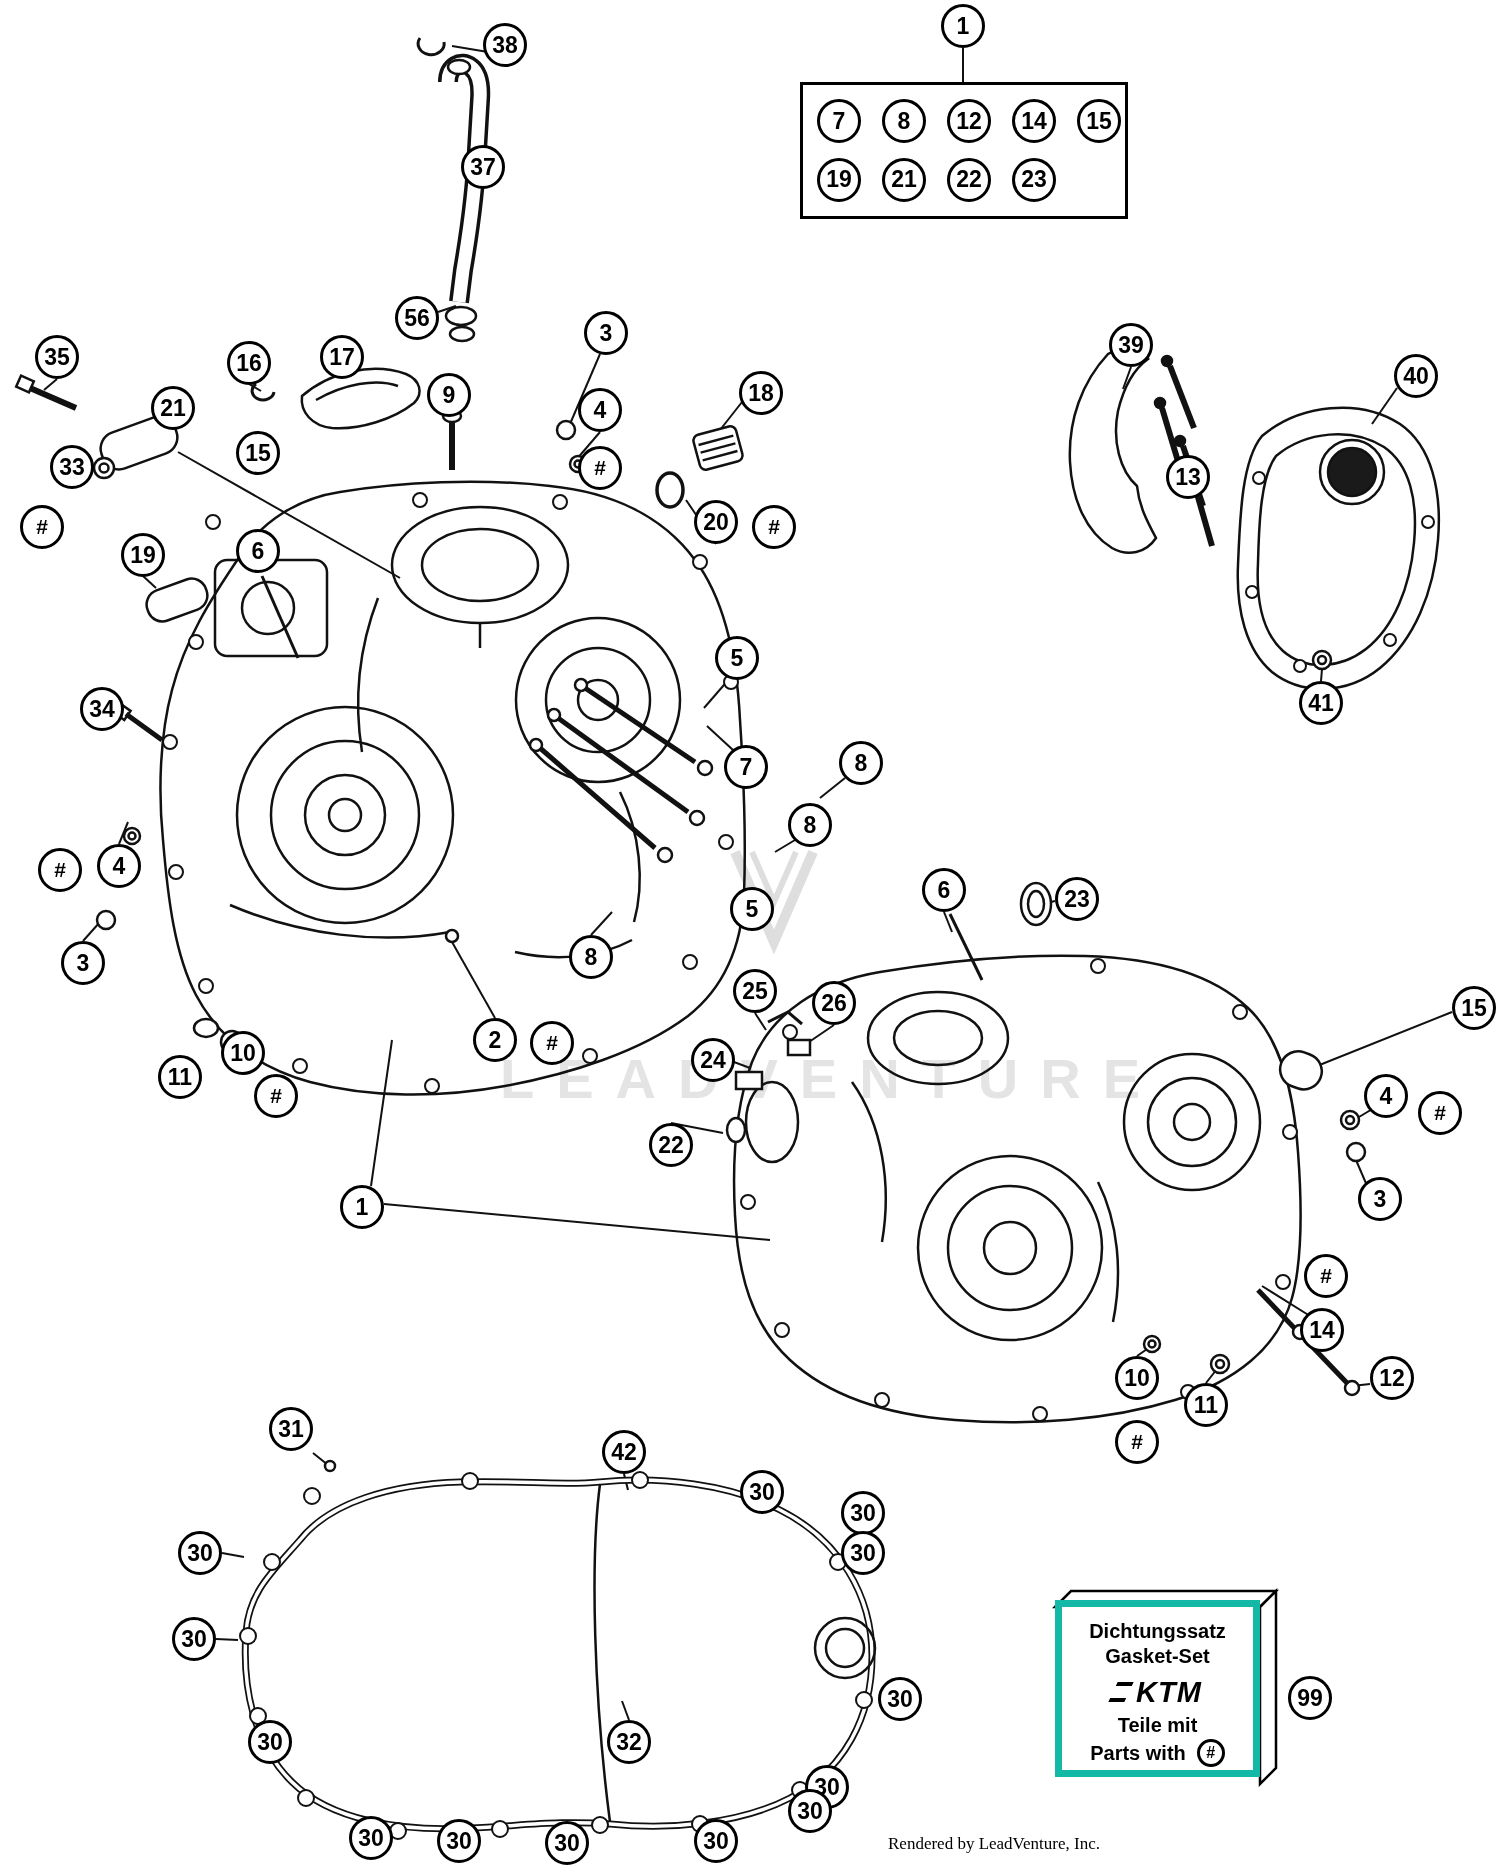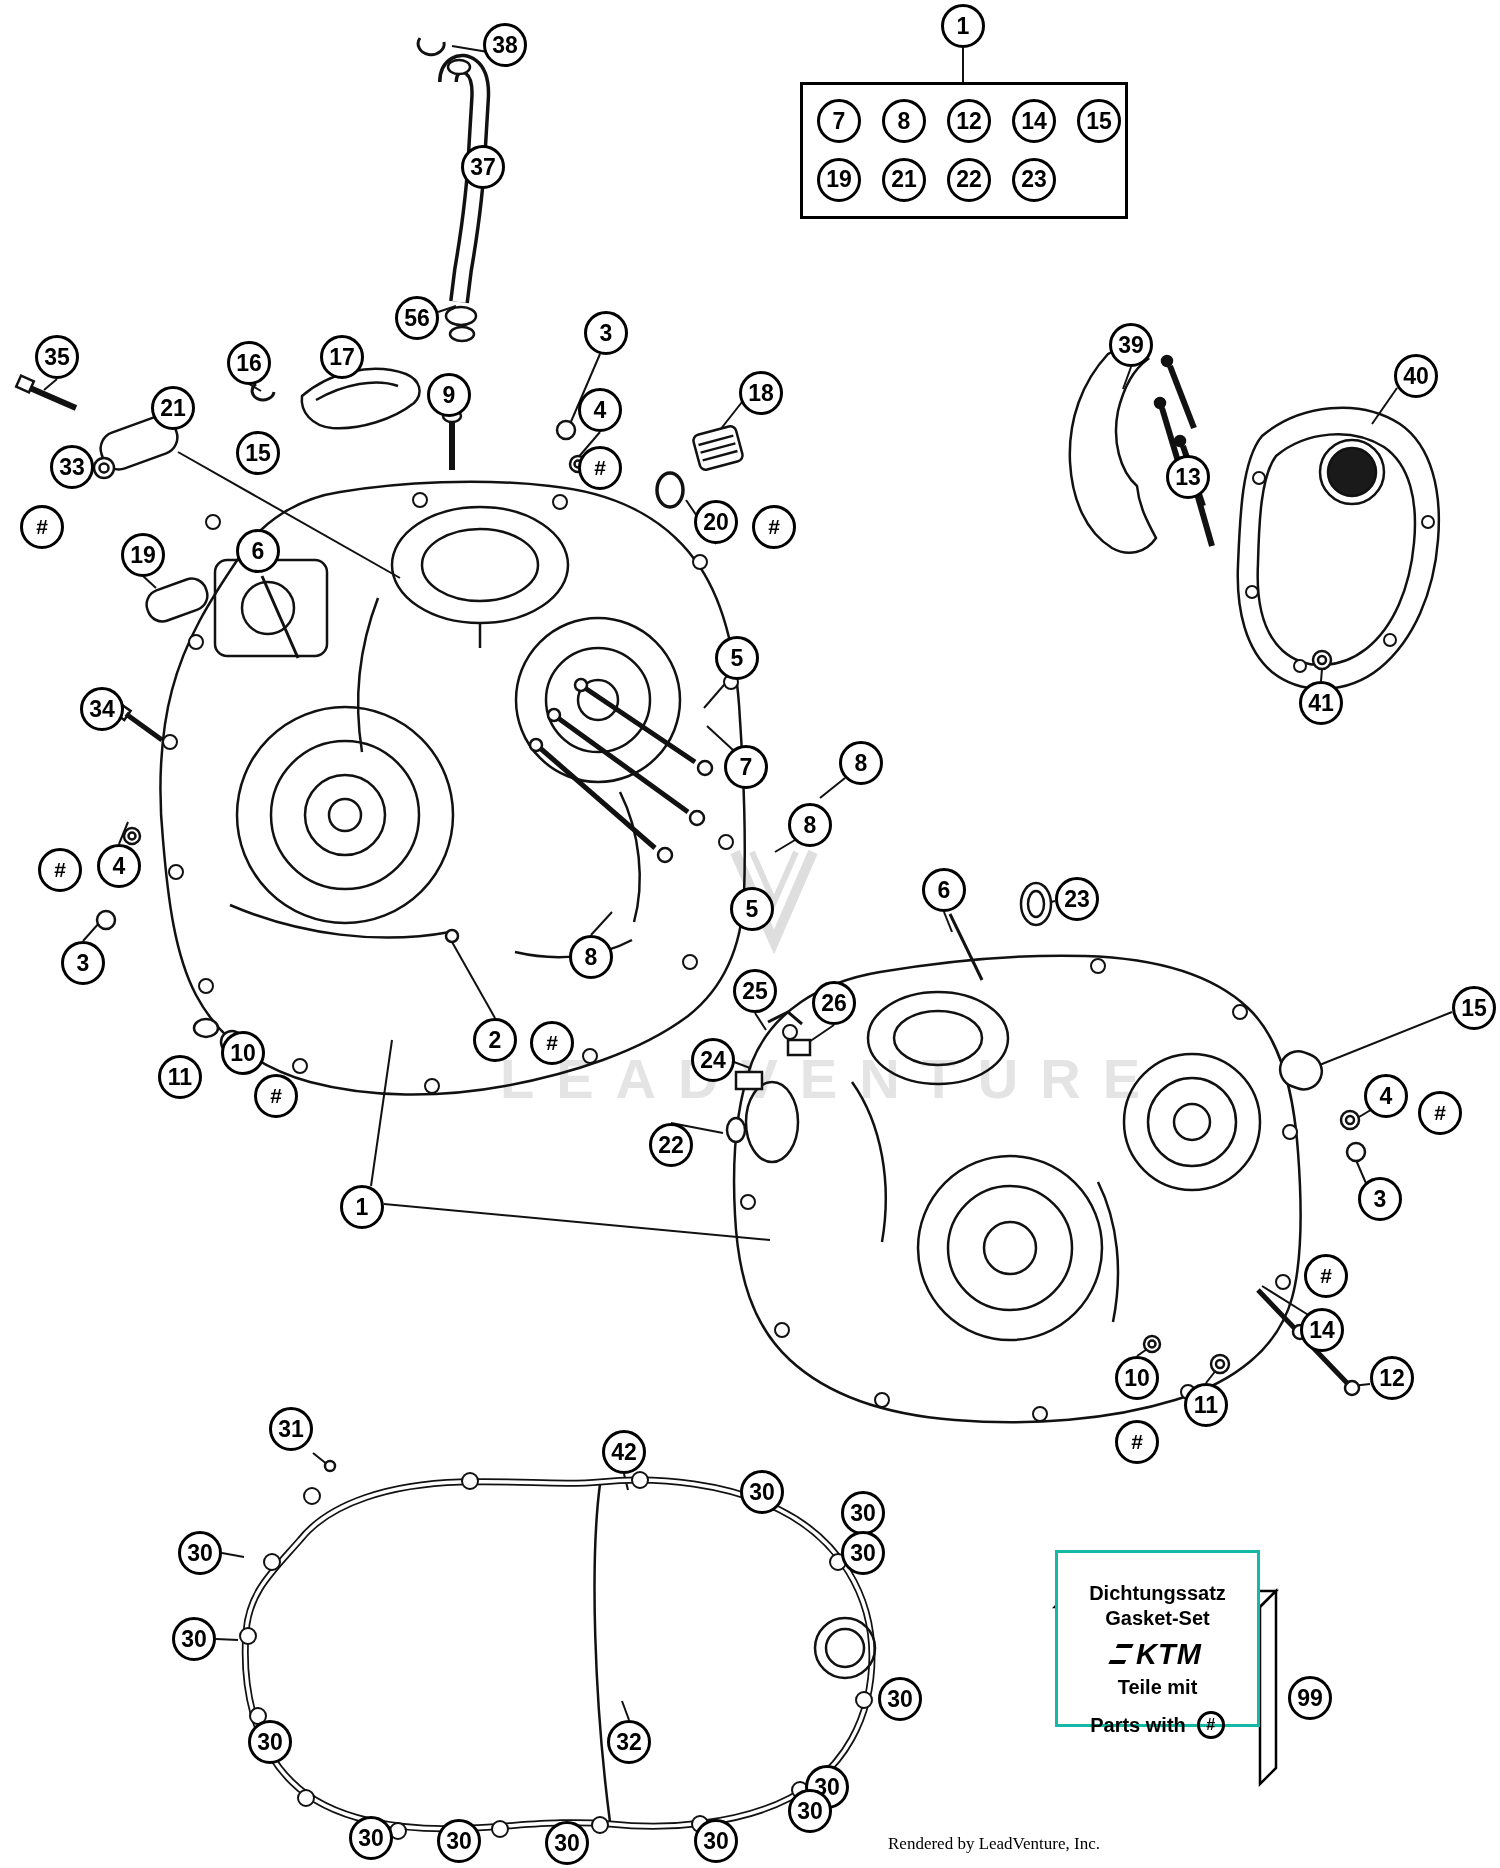--- a/index.html
+++ b/index.html
@@ -17,8 +17,8 @@
                padding-left:14px;box-sizing:border-box;}
   .legend-row{display:flex;gap:21px;}
   .legend-row .callout{position:static;transform:none;flex:0 0 auto;}
-  .gasket-box{position:absolute;left:1055px;top:1550px;width:205px;height:177px;border:3px solid #14b8a6;
-              background:#fff;box-sizing:border-box;text-align:center;padding-top:28px;
+  .gasket-box{position:absolute;left:1055px;top:1600px;width:205px;height:177px;border:7px solid #14b8a6;
+              background:#fff;box-sizing:border-box;text-align:center;padding-top:12px;
               font-weight:bold;font-size:20px;line-height:1.25;z-index:4;}
   .ktm-logo{font-style:italic;font-weight:800;font-size:29px;letter-spacing:1px;margin:5px 16px 3px;}
   .ktm-logo::before{content:"";display:inline-block;width:16px;height:12px;margin-right:7px;

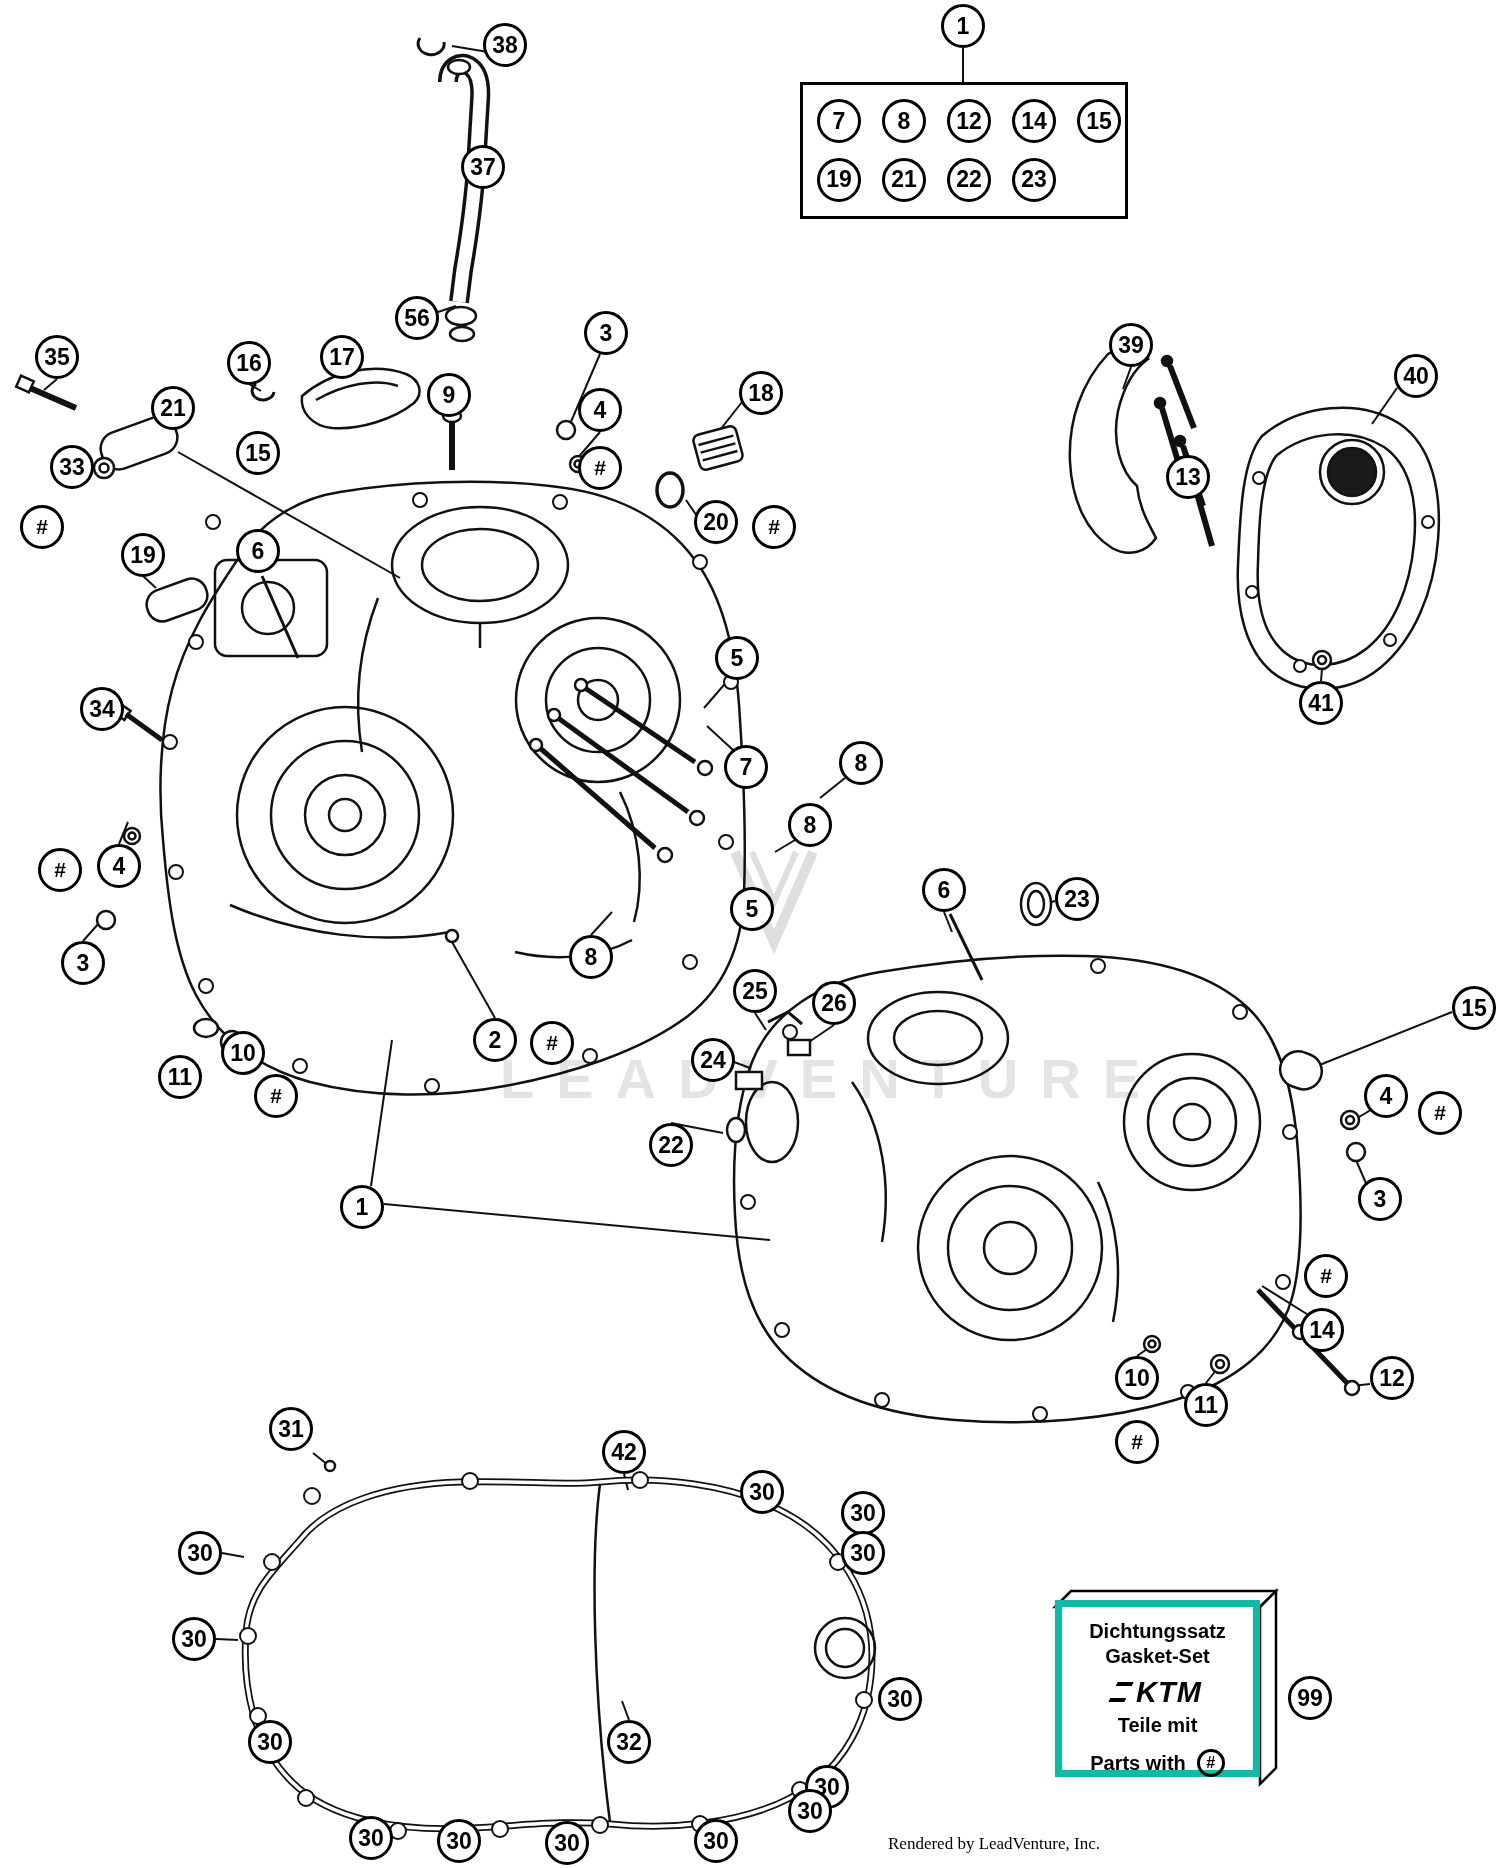--- a/index.html
+++ b/index.html
@@ -23,7 +23,7 @@
   .ktm-logo{font-style:italic;font-weight:800;font-size:29px;letter-spacing:1px;margin:5px 16px 3px;}
   .ktm-logo::before{content:"";display:inline-block;width:16px;height:12px;margin-right:7px;
                     border-top:4px solid #000;border-bottom:4px solid #000;transform:skewX(-25deg);}
-  .parts-with-row{display:flex;align-items:center;justify-content:center;gap:11px;margin-top:11px;}
+  .parts-with-row{display:flex;align-items:center;justify-content:center;gap:11px;margin-top:1px;}
   .mini-callout{display:inline-flex;width:28px;height:28px;border:3px solid #000;border-radius:50%;
                 align-items:center;justify-content:center;font-size:16px;font-weight:bold;
                 box-sizing:border-box;}

